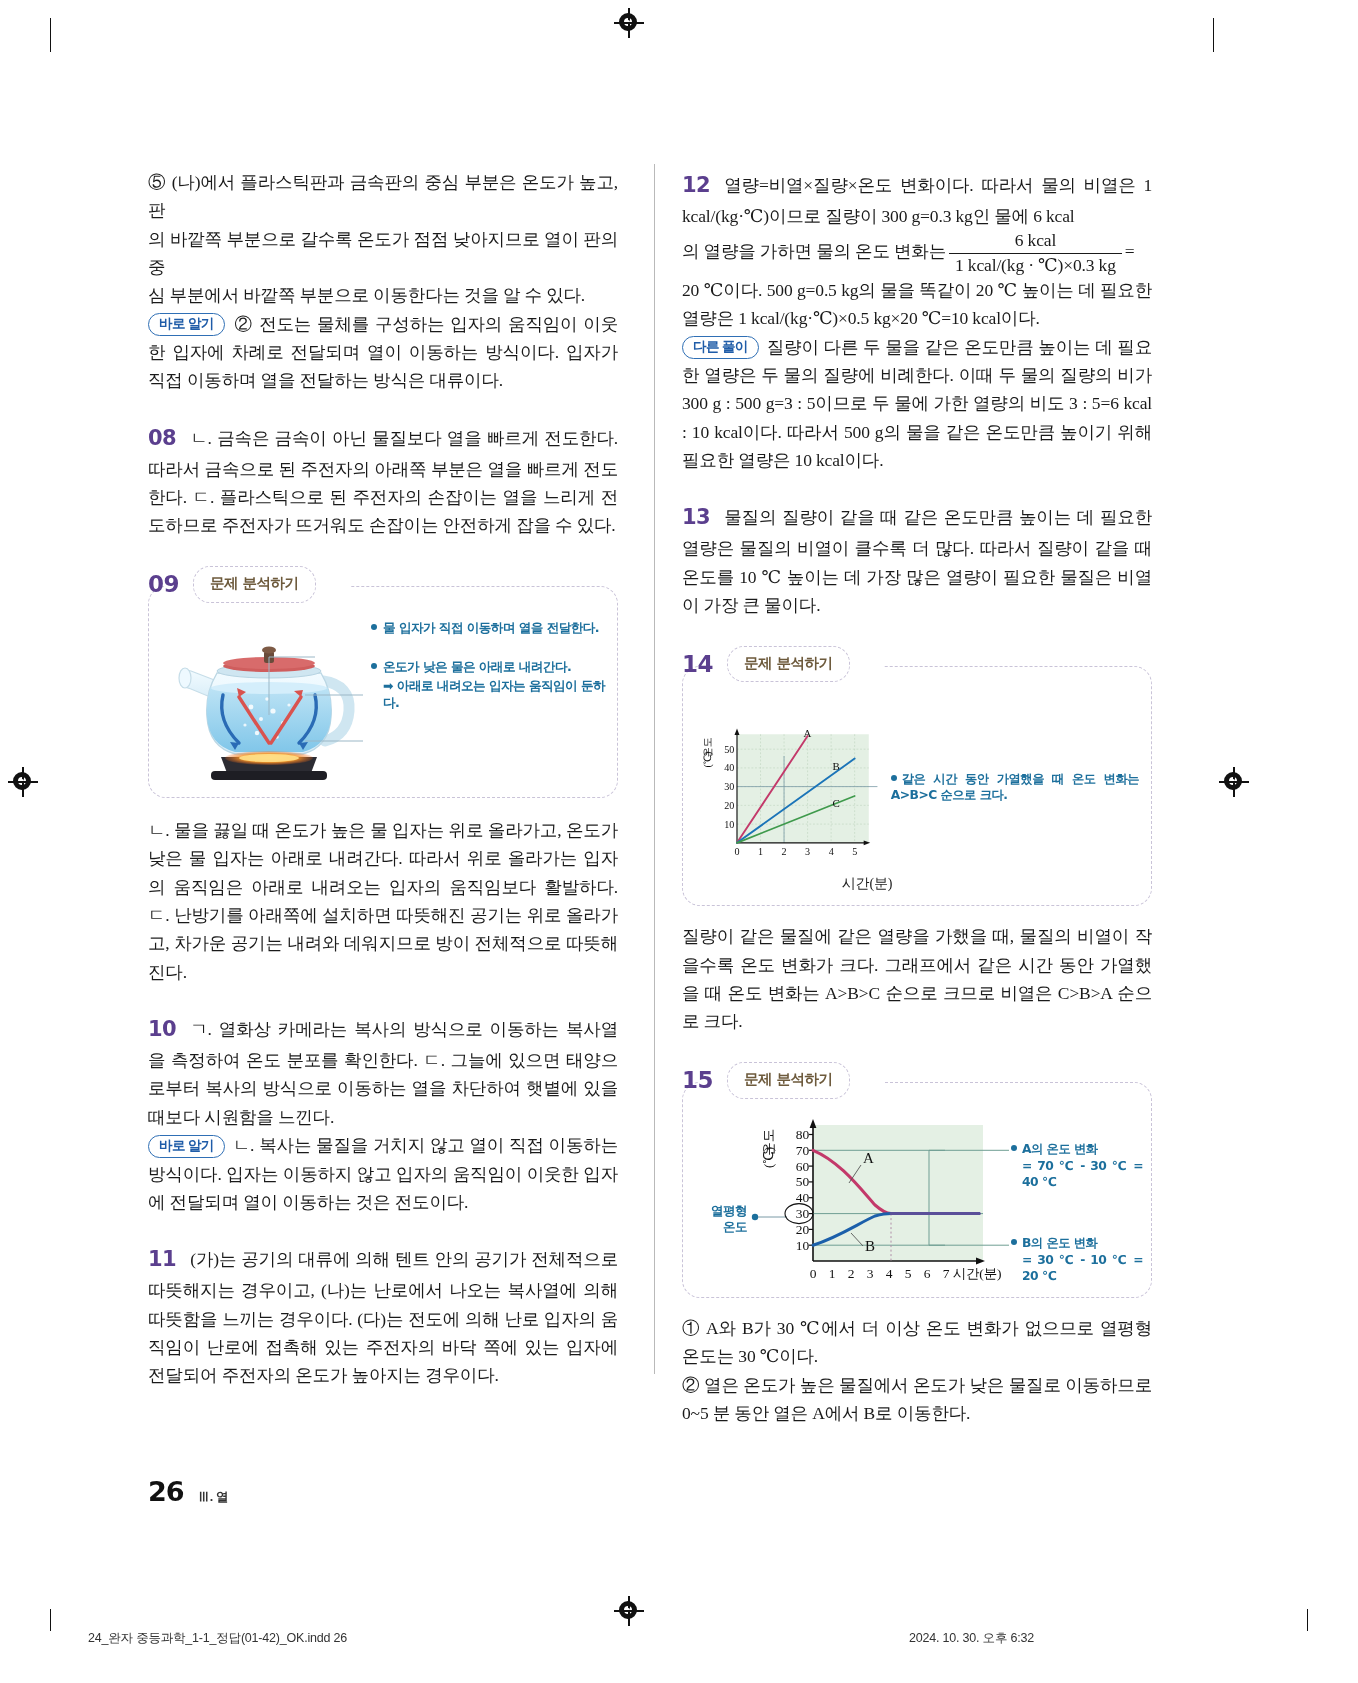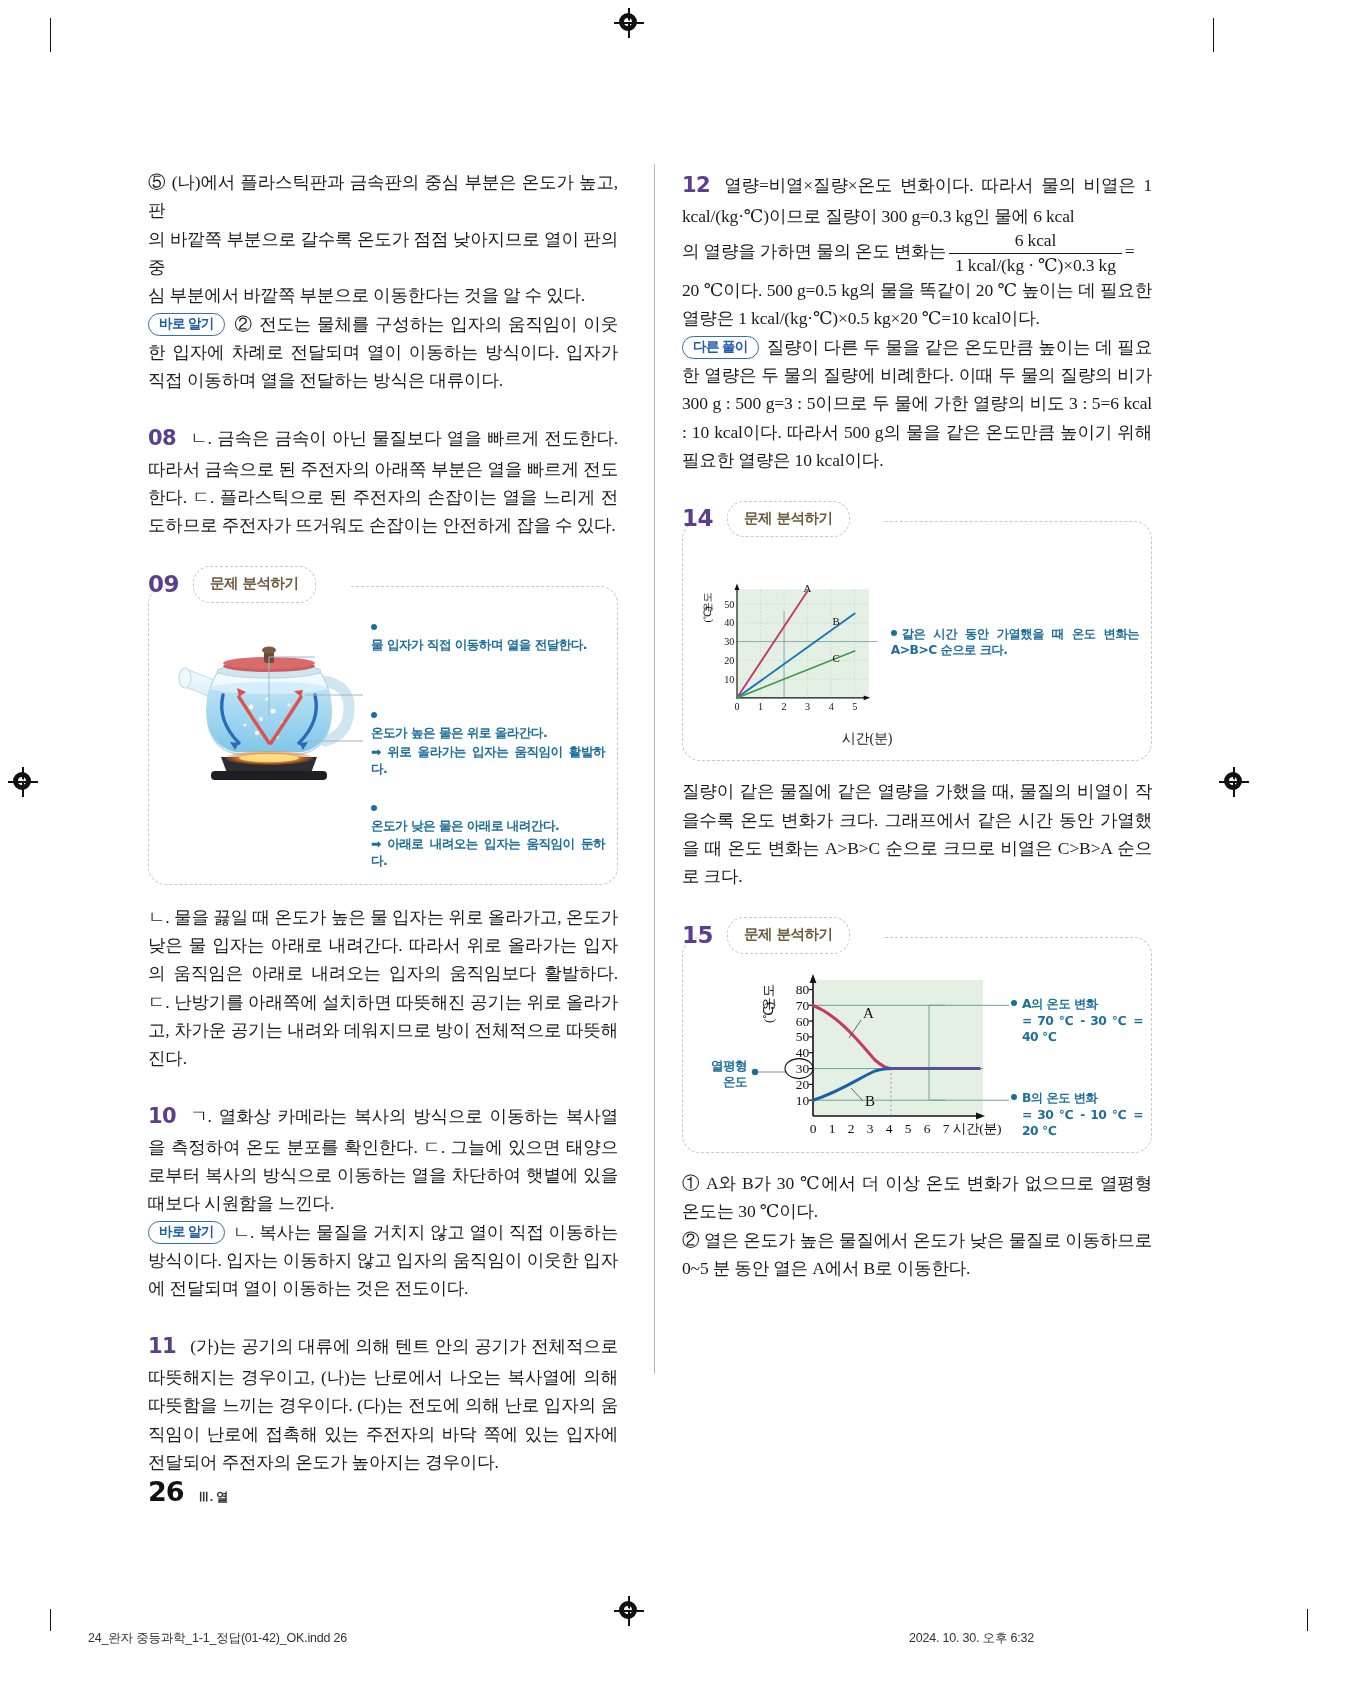--- a/index.html
+++ b/index.html
@@ -404,6 +404,9 @@
       <p><span class="badge">다른 풀이</span><span>질량이 다른 두 물을 같은 온도만큼 높이는 데 필요한 열량은 두 물의 질량에 비례한다. 이때 두 물의 질량의 비가 300 g : 500 g=3 : 5이므로 두 물에 가한 열량의 비도 3 : 5=6 kcal : 10 kcal이다. 따라서 500 g의 물을 같은 온도만큼 높이기 위해 필요한 열량은 10 kcal이다.</span></p>
     </div>
 
+    <div class="blk">
+      <p><span class="qnum">13</span><span>물질의 질량이 같을 때 같은 온도만큼 높이는 데 필요한 열량은 물질의 비열이 클수록 더 많다. 따라서 질량이 같을 때 온도를 10 ℃ 높이는 데 가장 많은 열량이 필요한 물질은 비열이 가장 큰 물이다.</span></p>
+    </div>
 
     <div class="panel" style="margin-top:22px;">
       <div class="panel-head">

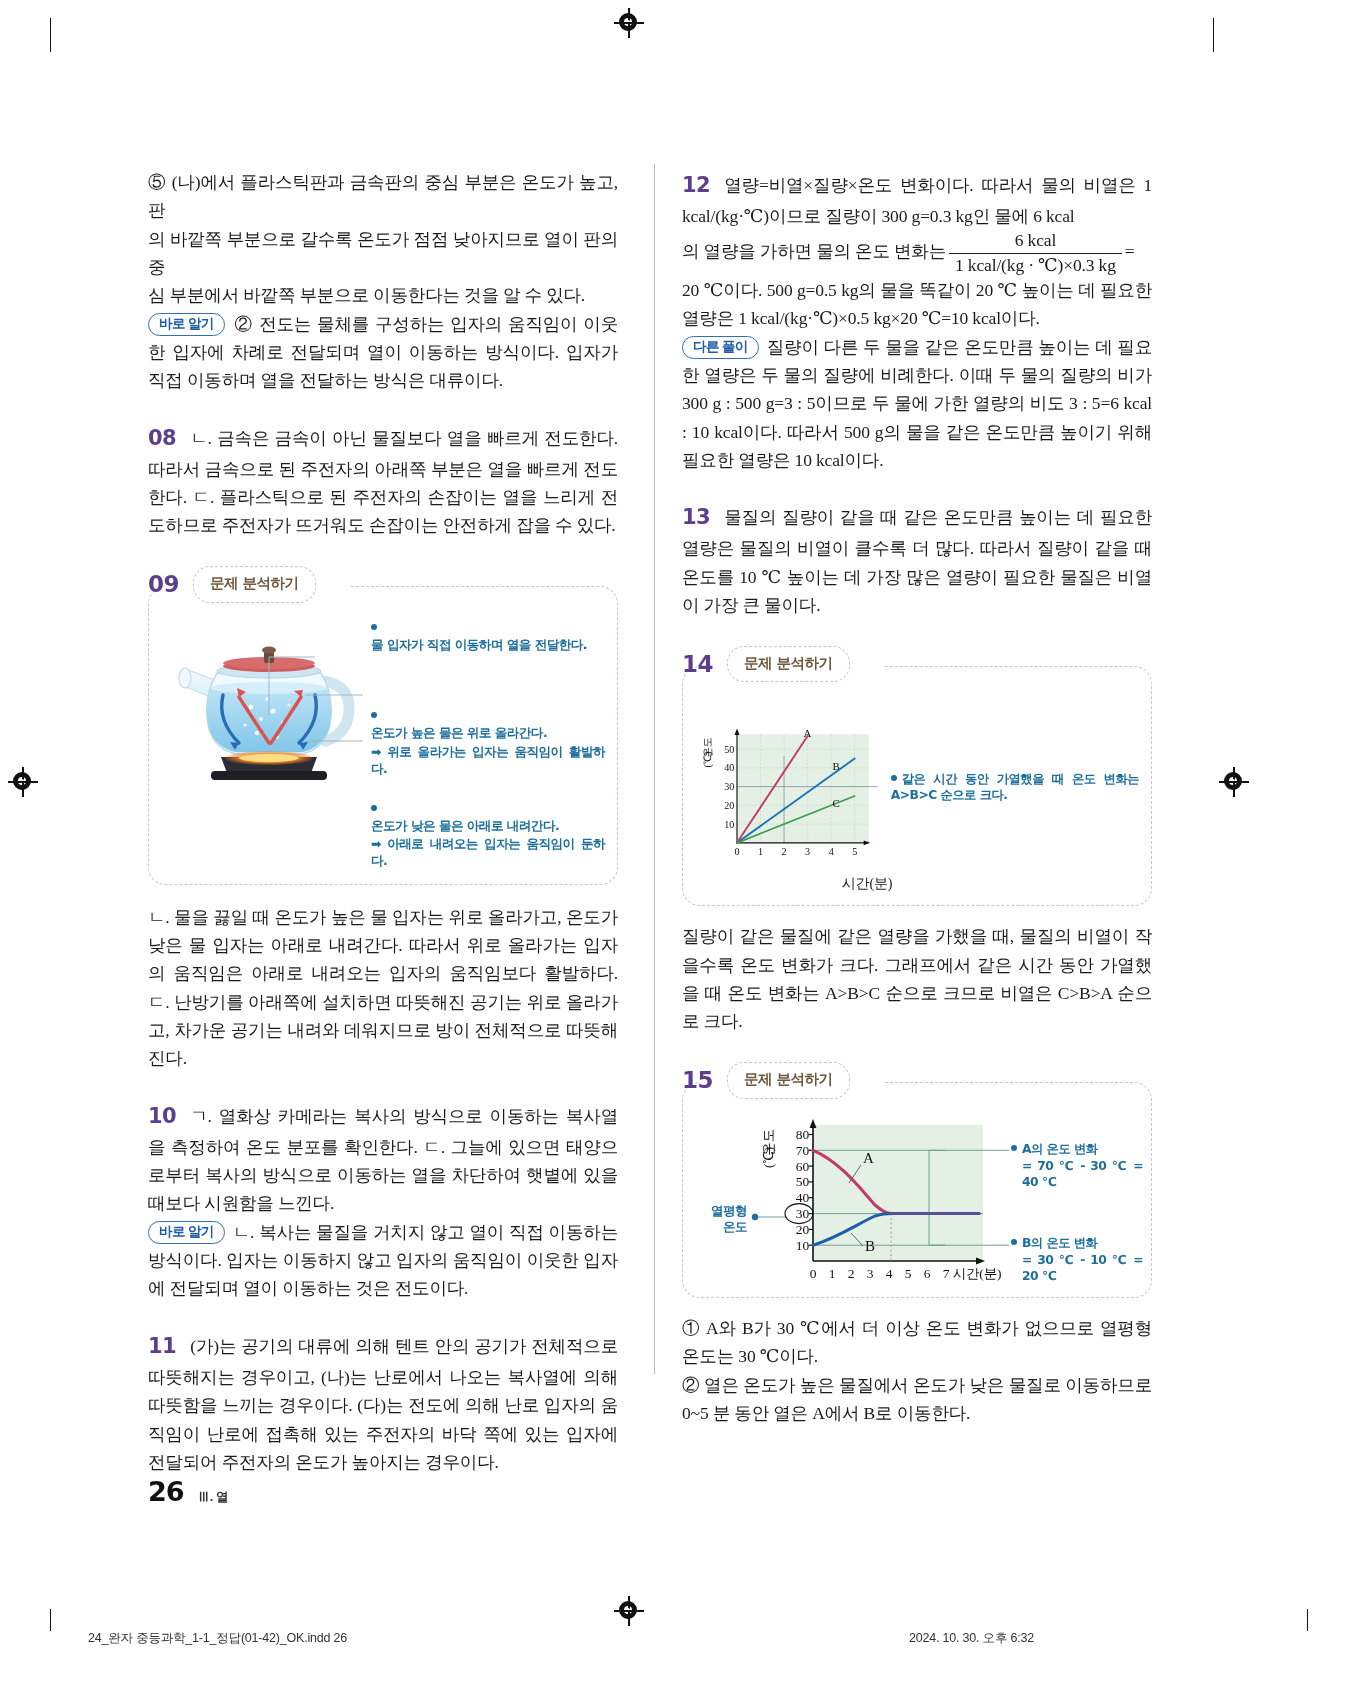--- a/index.html
+++ b/index.html
@@ -178,7 +178,7 @@
     flex: 1;
     padding-top: 6px;
   }
-  .callout { display: flex; align-items: flex-start; gap: 6px; flex-direction: column; }
+  .callout { display: flex; align-items: flex-start; gap: 6px; }
   .callout .dot {
     width: 6px; height: 6px; border-radius: 50%;
     background: #1c6f9c; flex: none; margin-top: 5px;

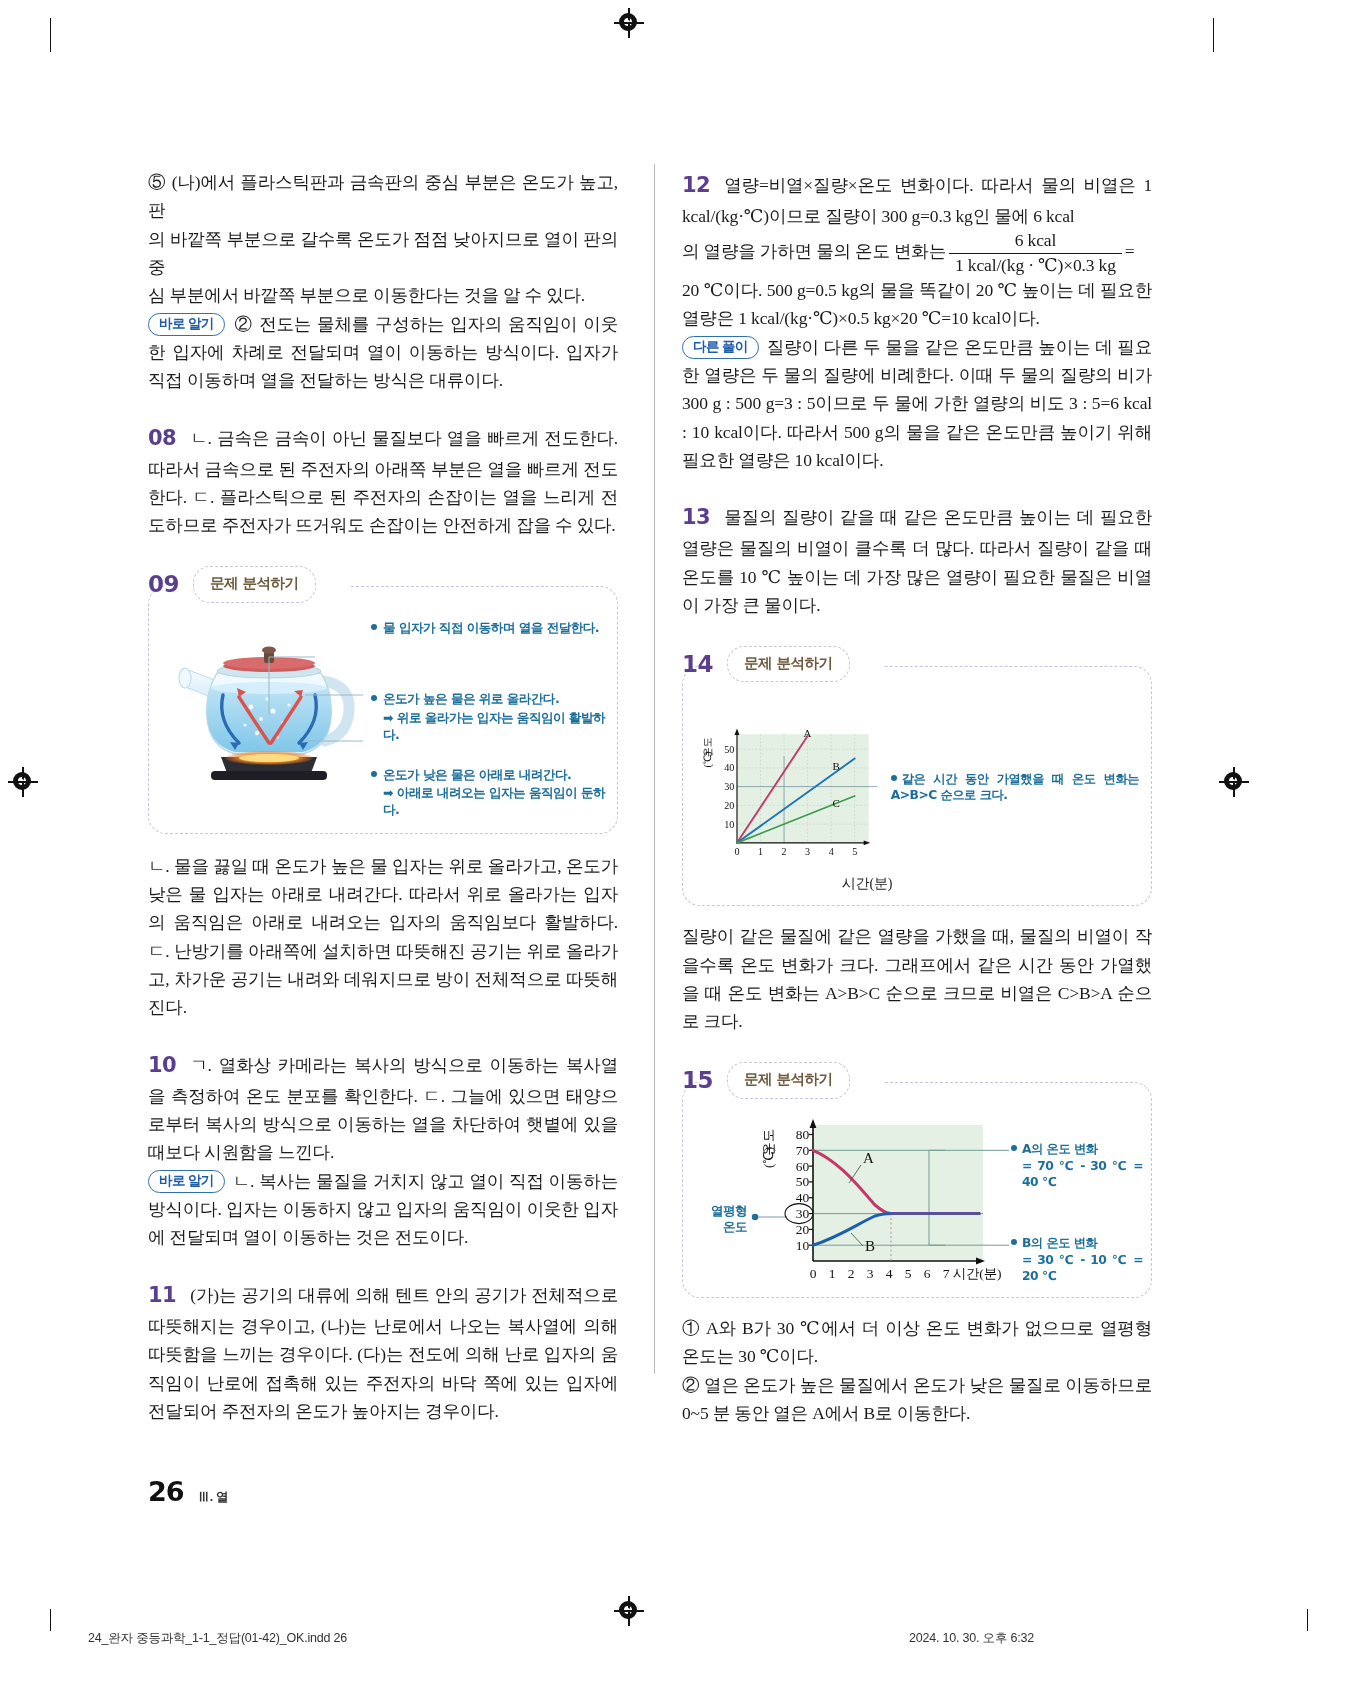--- a/index.html
+++ b/index.html
@@ -360,13 +360,6 @@
               <span class="dot"></span>
               <span>물 입자가 직접 이동하며 열을 전달한다.</span>
             </div>
-            <div class="callout" style="margin-top:54px;">
-              <span class="dot"></span>
-              <span>
-                <span>온도가 높은 물은 위로 올라간다.</span>
-                <span class="sub">➡ 위로 올라가는 입자는 움직임이 활발하다.</span>
-              </span>
-            </div>
             <div class="callout" style="margin-top:22px;">
               <span class="dot"></span>
               <span>

